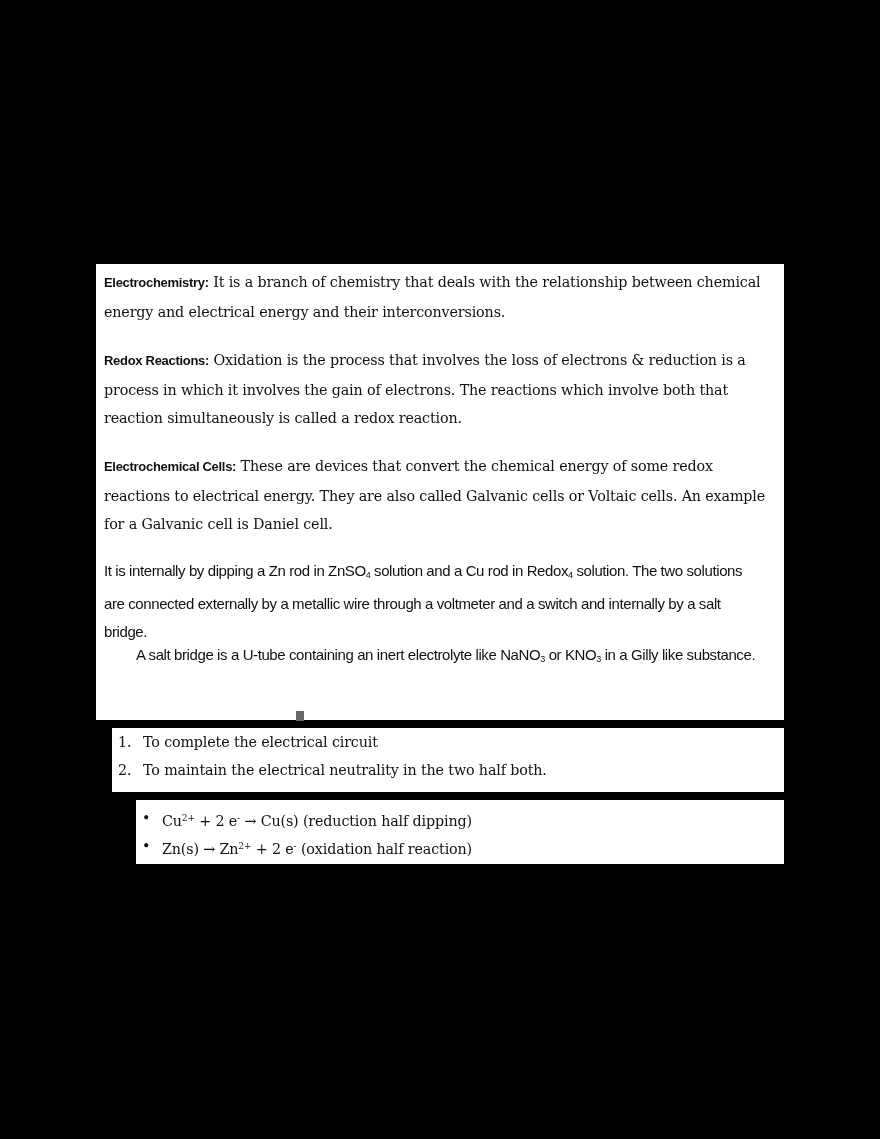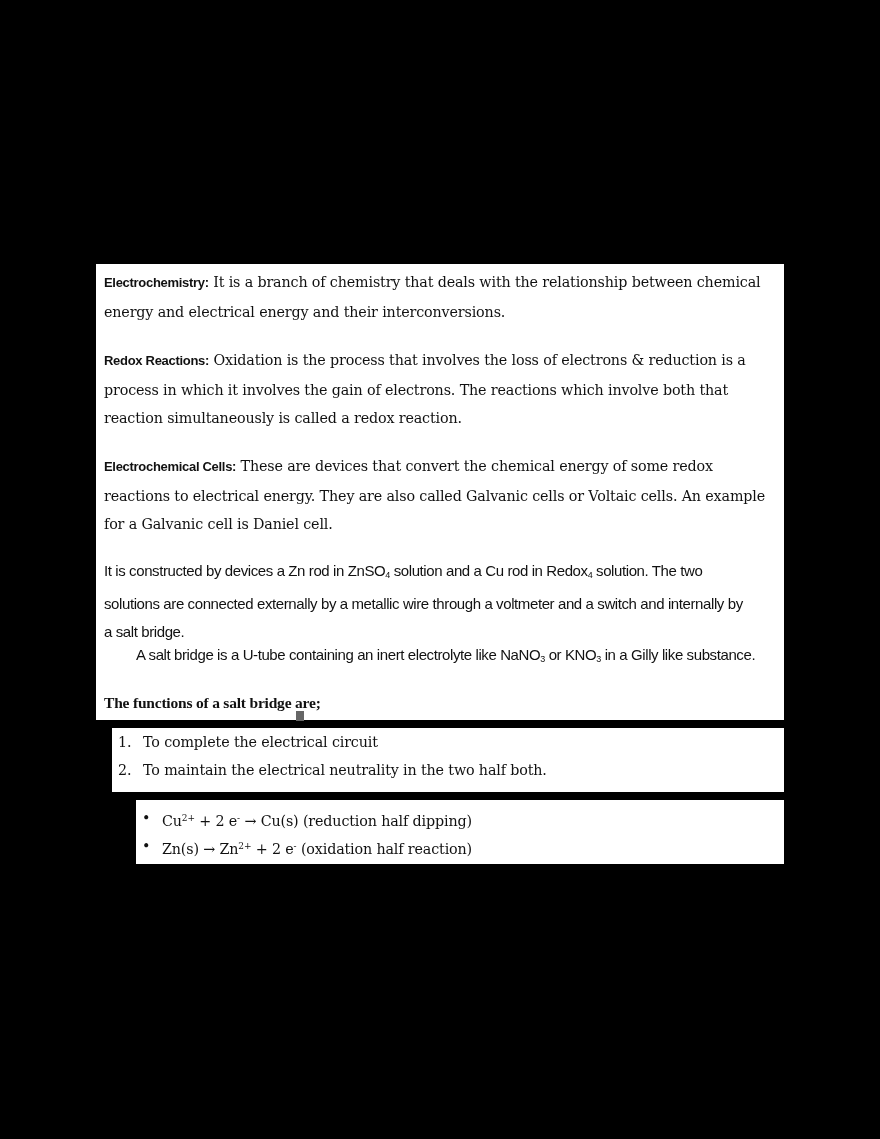--- a/index.html
+++ b/index.html
@@ -45,7 +45,7 @@
     <span>Oxidation is the process that involves the loss of electrons &amp; reduction is a process in which it involves the gain of electrons. The reactions which involve both that reaction simultaneously is called a redox reaction.</span>
   </div>
   <div class="para narrow" style="top:293px; right:40px;">
-    <span>It is constructed by devices a Zn rod in ZnSO</span><sub>4</sub><span> solution and a Cu rod in Redox</span><sub>4</sub><span> solution. The two solutions are connected externally by a metallic wire through a voltmeter and a switch and internally by a salt bridge.</span>
+    <span>It is internally by dipping a Zn rod in ZnSO</span><sub>4</sub><span> solution and a Cu rod in Redox</span><sub>4</sub><span> solution. The two solutions are connected externally by a metallic wire through a voltmeter and a switch and internally by a salt bridge.</span>
   </div>
   <div class="para narrow" style="top:377px; white-space:nowrap;margin-left:32px;">
     <span>A salt bridge is a U-tube containing an inert electrolyte like NaNO</span><sub>3</sub><span> or KNO</span><sub>3</sub><span> in a Gilly like substance.</span>

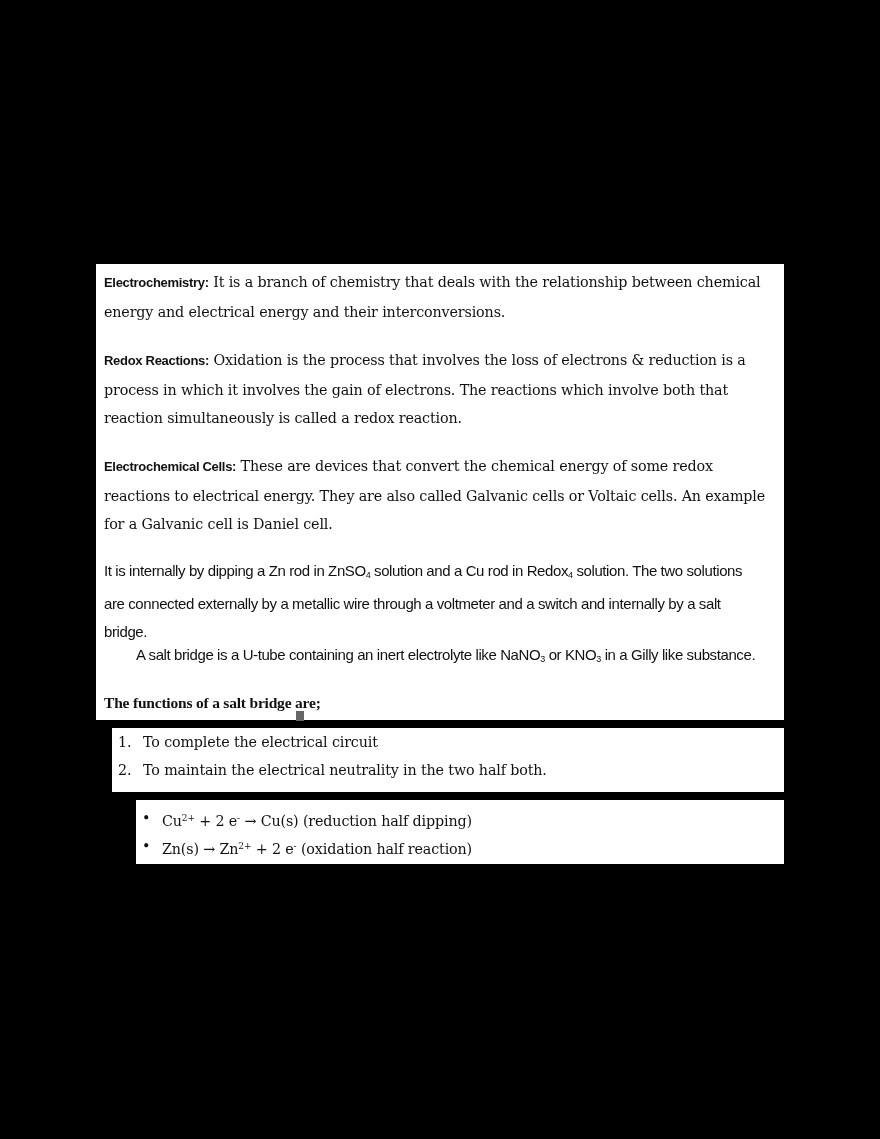--- a/index.html
+++ b/index.html
@@ -50,9 +50,6 @@
   <div class="para narrow" style="top:377px; white-space:nowrap;margin-left:32px;">
     <span>A salt bridge is a U-tube containing an inert electrolyte like NaNO</span><sub>3</sub><span> or KNO</span><sub>3</sub><span> in a Gilly like substance.</span>
   </div>
-  <div class="para heading" style="top:425px;">
-    <span>The functions of a salt bridge are</span><span class="uline">;</span>
-  </div>
 </div>
 
 <div id="cursor"></div>

